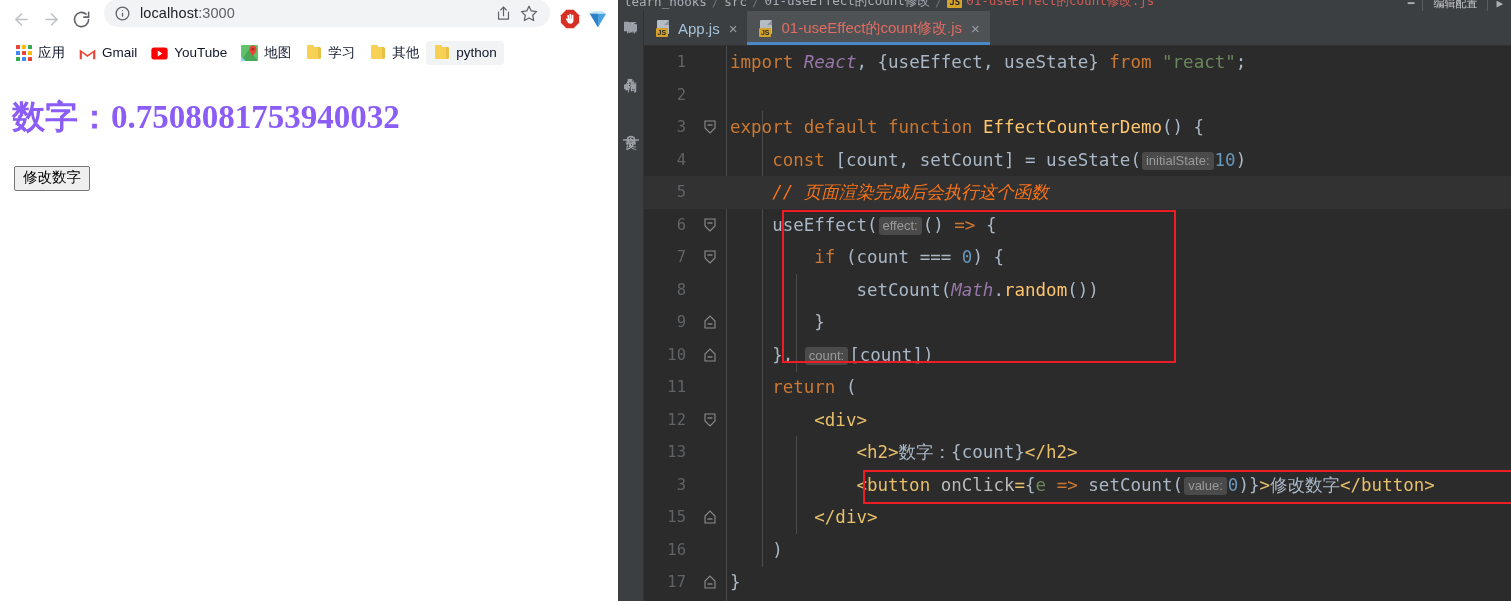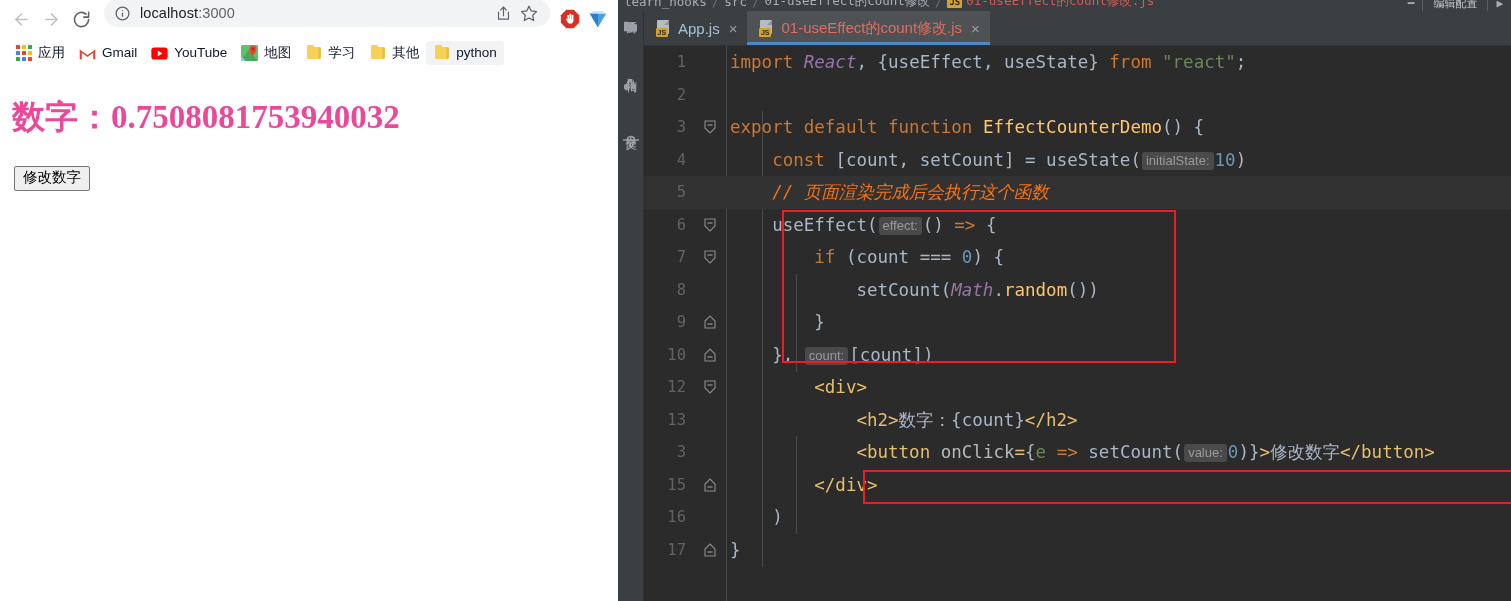--- a/index.html
+++ b/index.html
@@ -133,7 +133,7 @@
     font-weight: bold;
     font-size: 33px;
     line-height: 1.16;
-    color: #ec4899;
+    color: #8b5cf6;
     margin: 22px 0 0 4px;
     white-space: nowrap;
   }

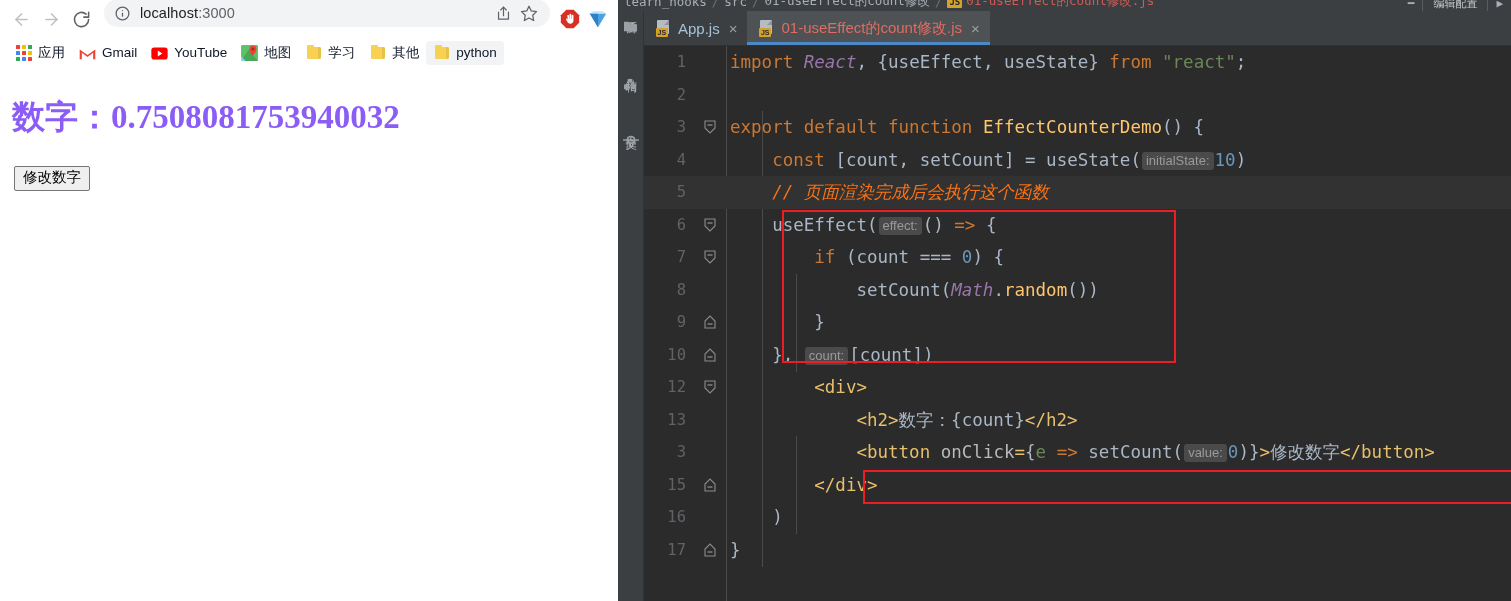--- a/index.html
+++ b/index.html
@@ -655,6 +655,11 @@
         <span class="code-text">    <span class="id">}, </span><span class="param">count:</span><span class="id">[count])</span></span>
       </div>
 
+      <div class="code-line">
+        <span class="gutter-num">11</span>
+        <span class="gutter-fold"></span>
+        <span class="code-text">    <span class="k">return</span> <span class="id">(</span></span>
+      </div>
 
       <div class="code-line">
         <span class="gutter-num">12</span>

